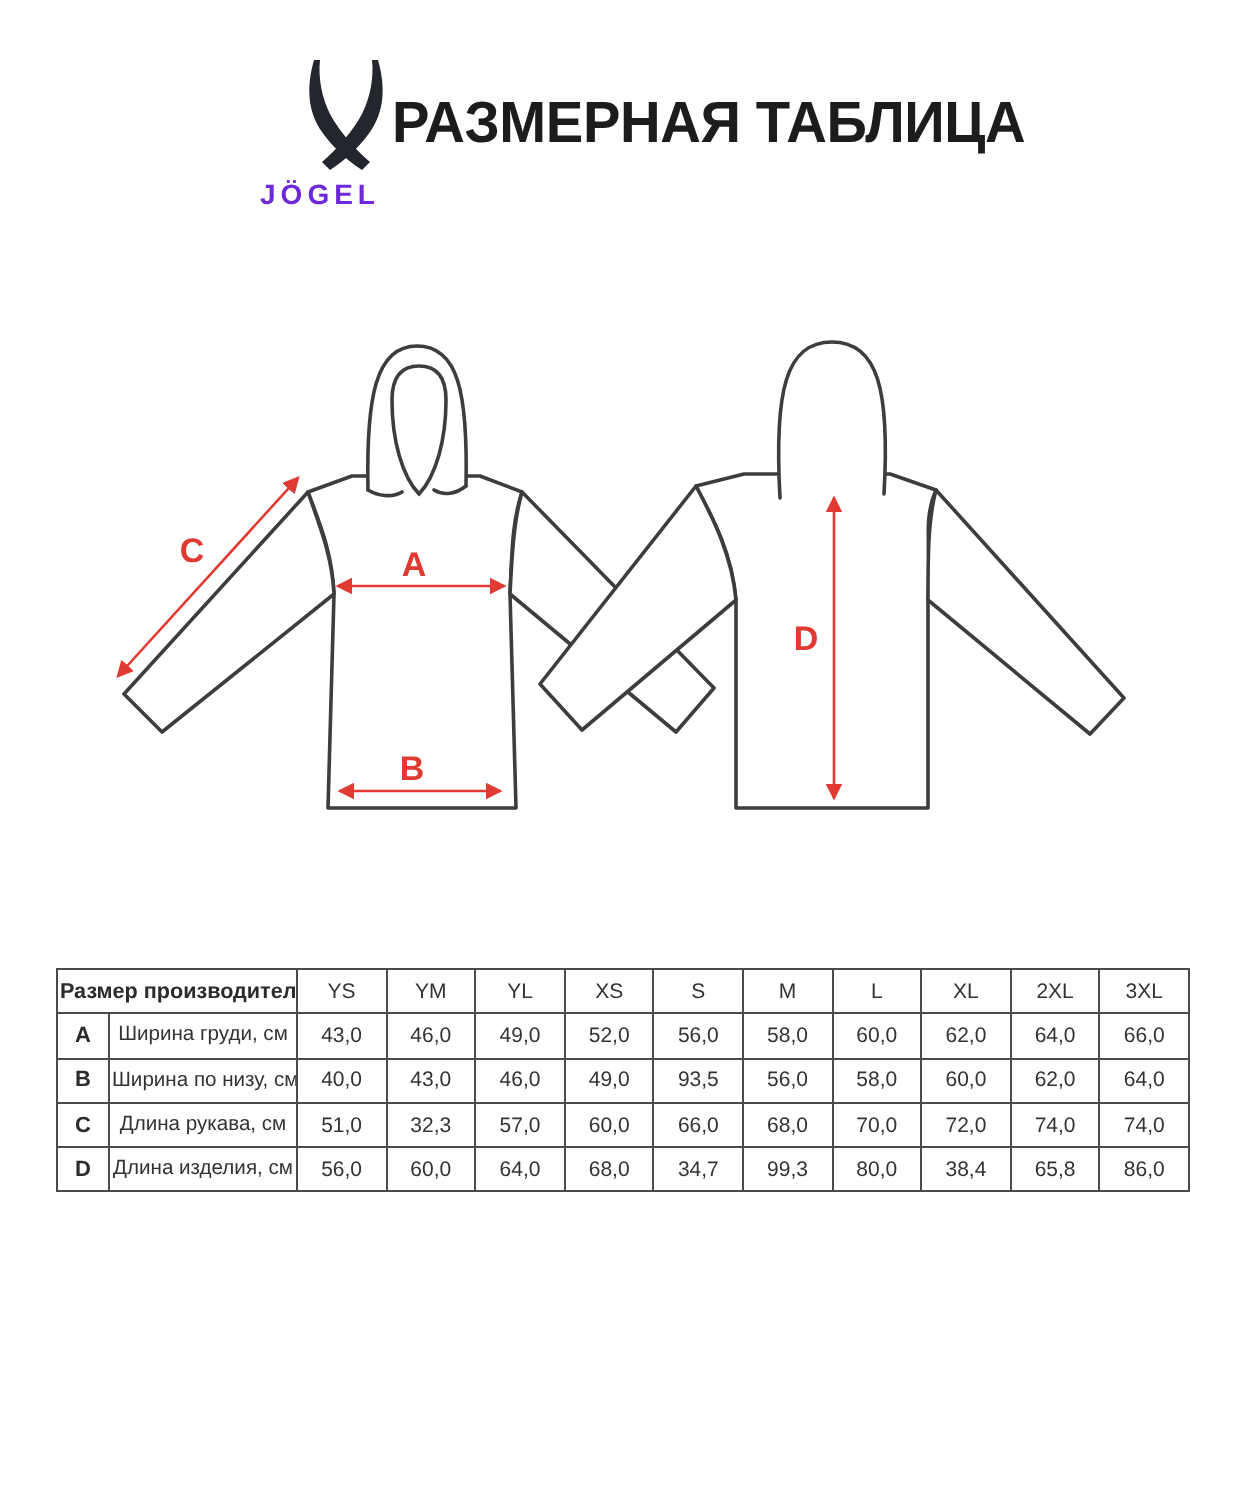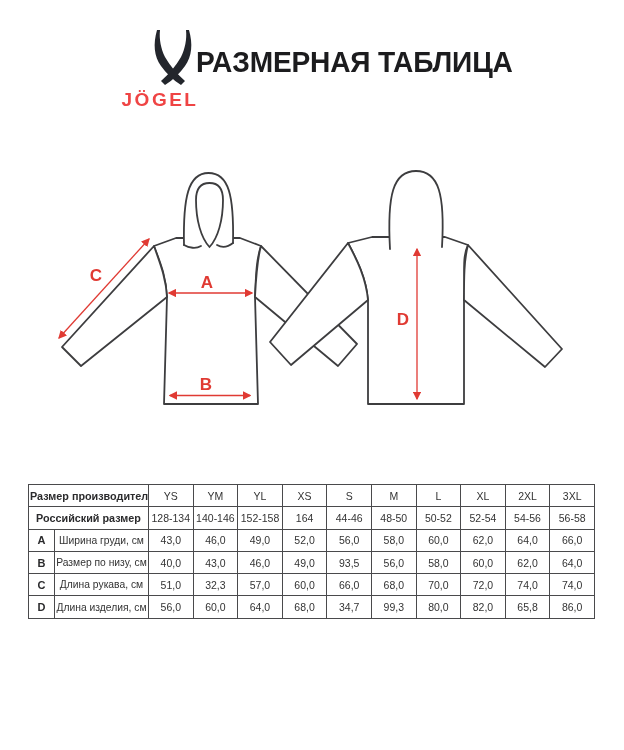--- a/index.html
+++ b/index.html
@@ -9,7 +9,7 @@
   
   .brand{position:absolute;left:116px;top:30px;width:88px;text-align:center;}
   .brand .mark{display:block;margin:0 auto;margin-left:34px;}
-  .brand .word{display:block;margin-top:3px;font-size:19px;font-weight:bold;letter-spacing:2.5px;color:#ef4444;}
+  .brand .word{display:block;margin-top:3px;font-size:14px;font-weight:bold;letter-spacing:2.5px;color:#6d28d9;}
   .title{position:absolute;left:196px;top:46px;width:330px;font-size:29px;font-weight:bold;
          color:#1c1c1e;letter-spacing:-0.2px;white-space:nowrap;transform:scaleX(0.97);transform-origin:left;}
 

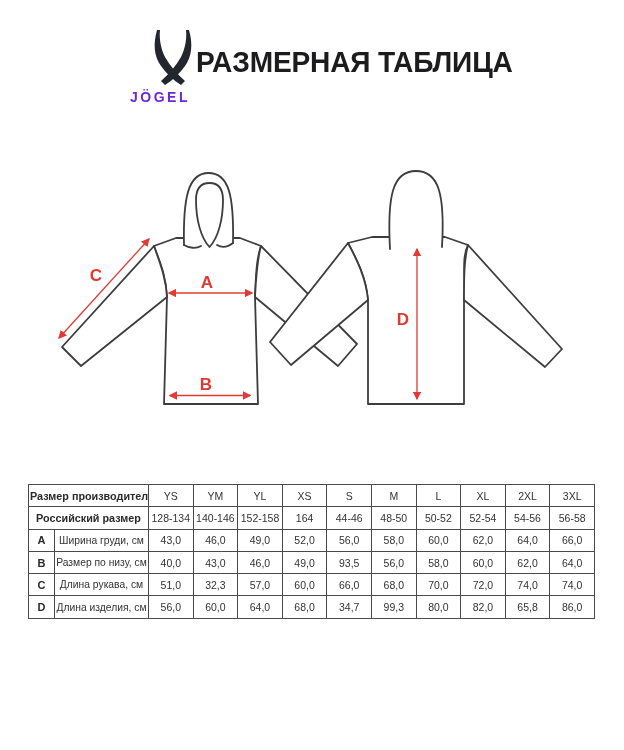--- a/index.html
+++ b/index.html
@@ -115,19 +115,6 @@
           <td>3XL</td>
         </tr>
         <tr>
-          <td class="hdr" colspan="2">Российский размер</td>
-          <td>128-134</td>
-          <td>140-146</td>
-          <td>152-158</td>
-          <td>164</td>
-          <td>44-46</td>
-          <td>48-50</td>
-          <td>50-52</td>
-          <td>52-54</td>
-          <td>54-56</td>
-          <td>56-58</td>
-        </tr>
-        <tr>
           <td class="letter">A</td>
           <td class="rowlabel">Ширина груди, см</td>
           <td>43,0</td>

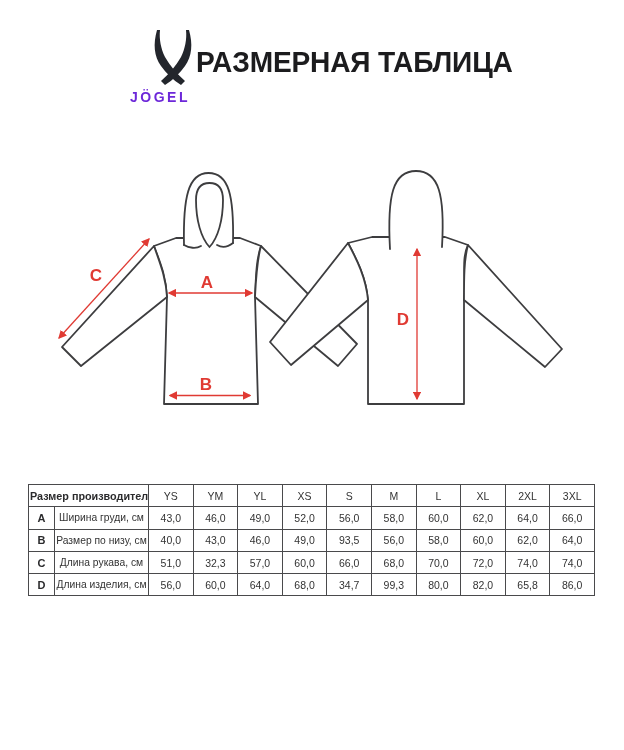--- a/index.html
+++ b/index.html
@@ -130,7 +130,7 @@
         </tr>
         <tr>
           <td class="letter">B</td>
-          <td class="rowlabel">Размер по низу, см</td>
+          <td class="rowlabel">Ширина по низу, см</td>
           <td>40,0</td>
           <td>43,0</td>
           <td>46,0</td>

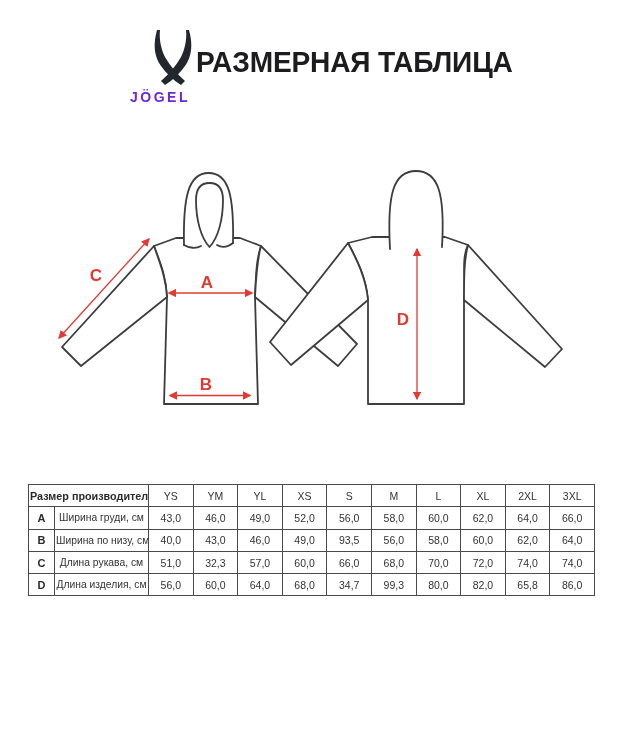--- a/index.html
+++ b/index.html
@@ -166,7 +166,7 @@
           <td>34,7</td>
           <td>99,3</td>
           <td>80,0</td>
-          <td>82,0</td>
+          <td>38,4</td>
           <td>65,8</td>
           <td>86,0</td>
         </tr>

